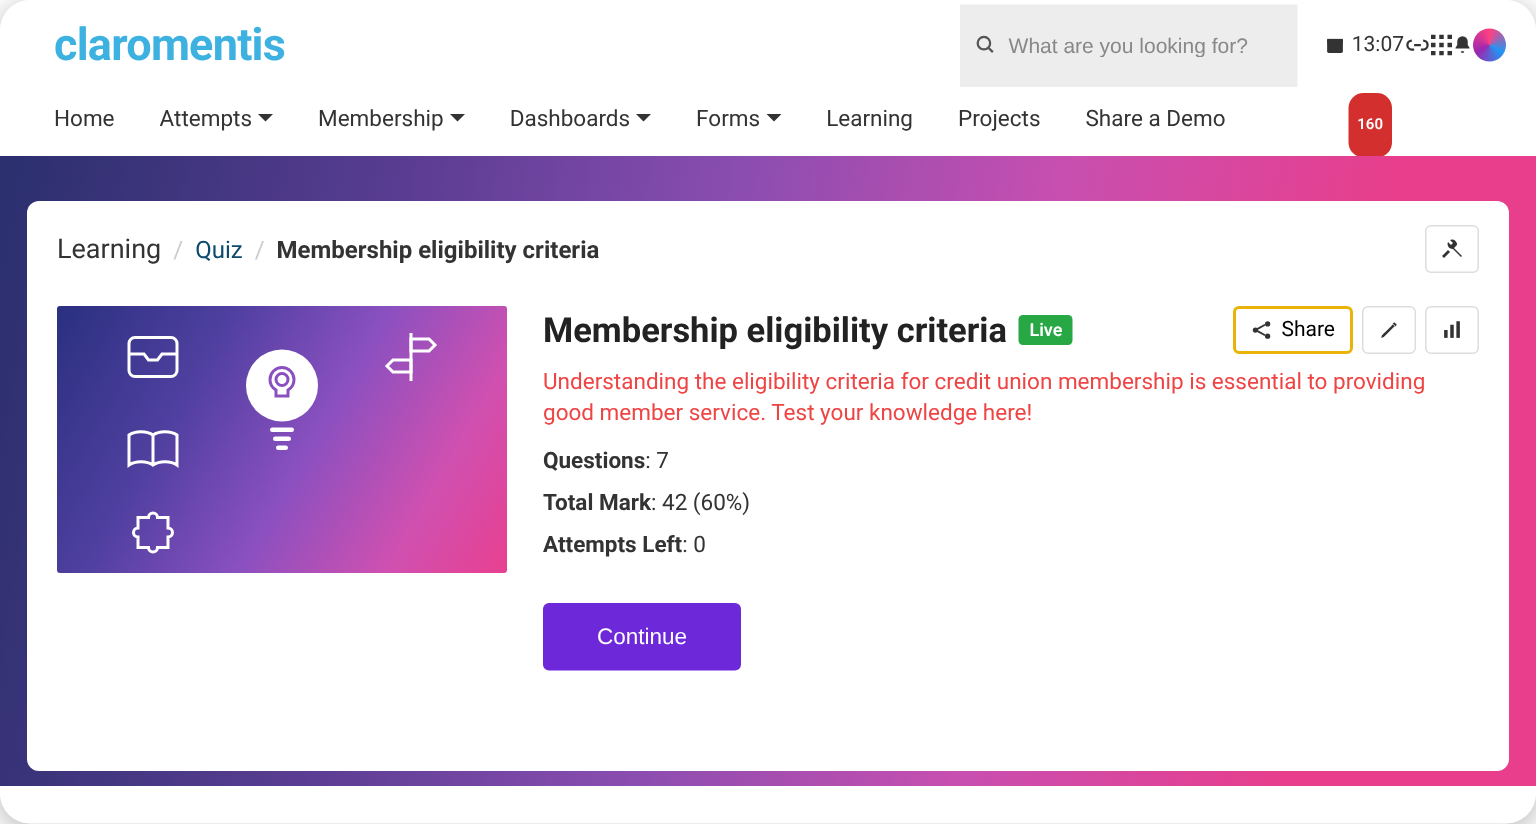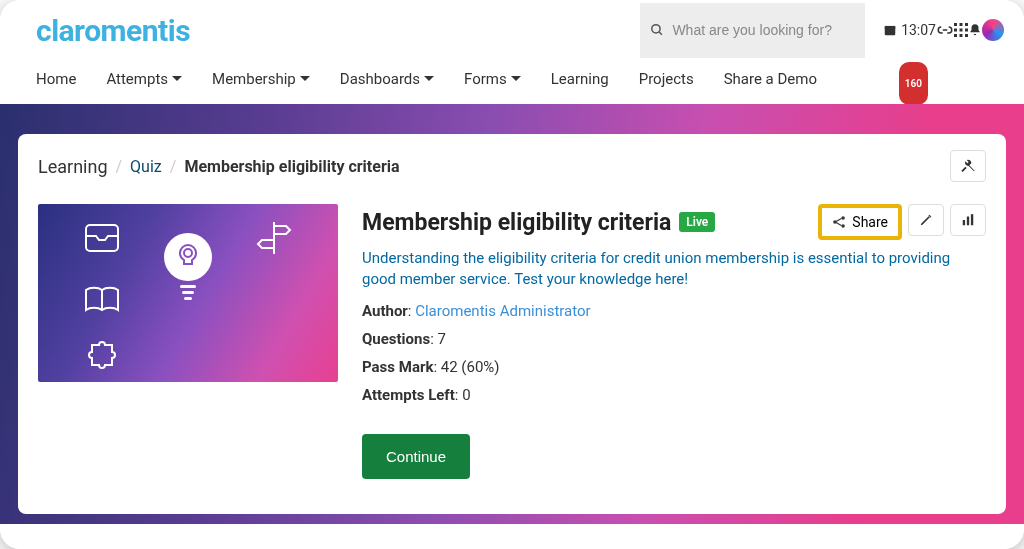--- a/index.html
+++ b/index.html
@@ -151,7 +151,7 @@
 }
 .actions { display: flex; gap: 6px; }
 .share-btn {
-  border: 4px solid #eab308;
+  border: 2px solid #eab308;
   background: #fff;
   padding: 6px 10px;
   border-radius: 4px;

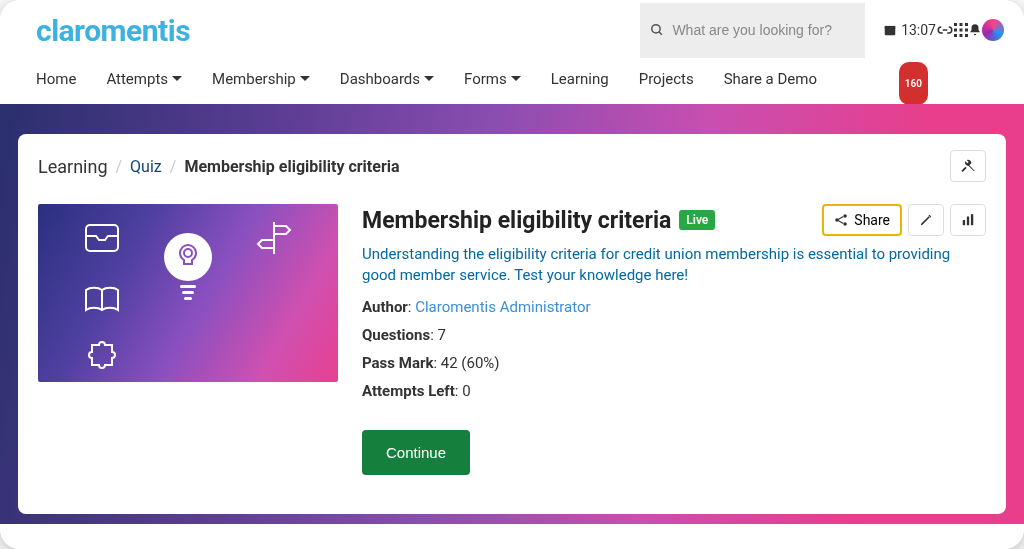--- a/index.html
+++ b/index.html
@@ -161,7 +161,7 @@
   font-size: 14px;
   cursor: pointer;
 }
-.desc { color: #0369a1; font-size: 15px; margin-top: 8px; line-height: 1.4; }
+.desc { color: #ef4444; font-size: 15px; margin-top: 8px; line-height: 1.4; }
 .meta { margin-top: 12px; font-size: 15px; color: #333; }
 .meta div { margin-bottom: 10px; }
 .meta strong { font-weight: 700; }

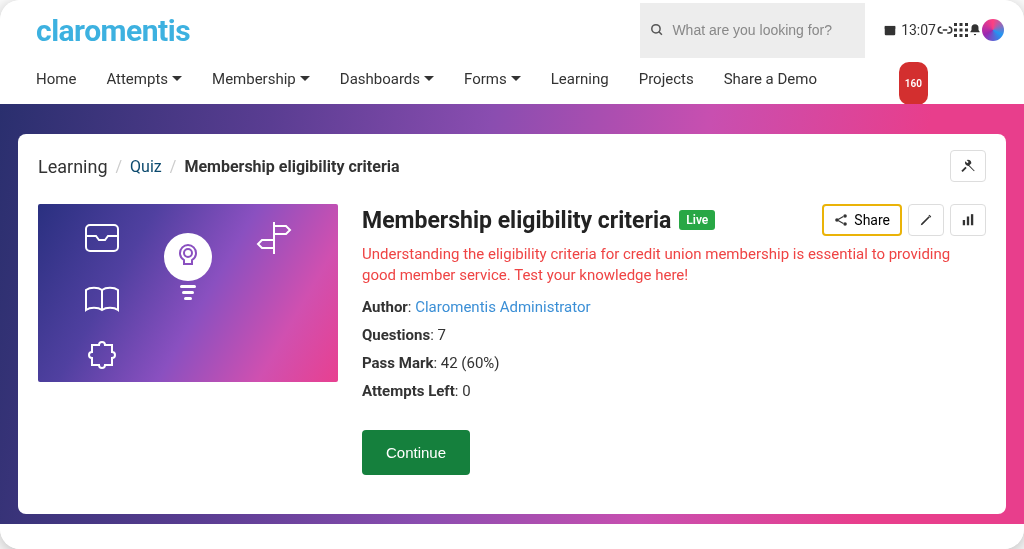--- a/index.html
+++ b/index.html
@@ -347,7 +347,6 @@
           <div class="desc">Understanding the eligibility criteria for credit union membership is essential to providing good member service. Test your knowledge here!</div>
 
           <div class="meta">
-            <div><strong>Author</strong>: <a href="#">Claromentis Administrator</a></div>
             <div><strong>Questions</strong>: <span>7</span></div>
             <div><strong>Pass Mark</strong>: <span>42 (60%)</span></div>
             <div><strong>Attempts Left</strong>: <span>0</span></div>

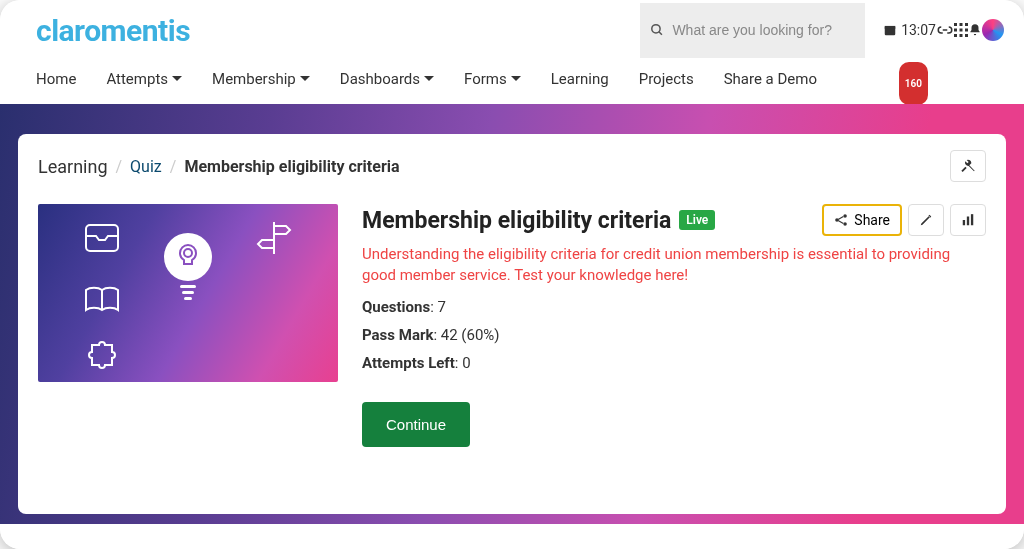--- a/index.html
+++ b/index.html
@@ -348,7 +348,7 @@
 
           <div class="meta">
             <div><strong>Questions</strong>: <span>7</span></div>
-            <div><strong>Pass Mark</strong>: <span>42 (60%)</span></div>
+            <div><strong>Total Mark</strong>: <span>42 (60%)</span></div>
             <div><strong>Attempts Left</strong>: <span>0</span></div>
           </div>
 

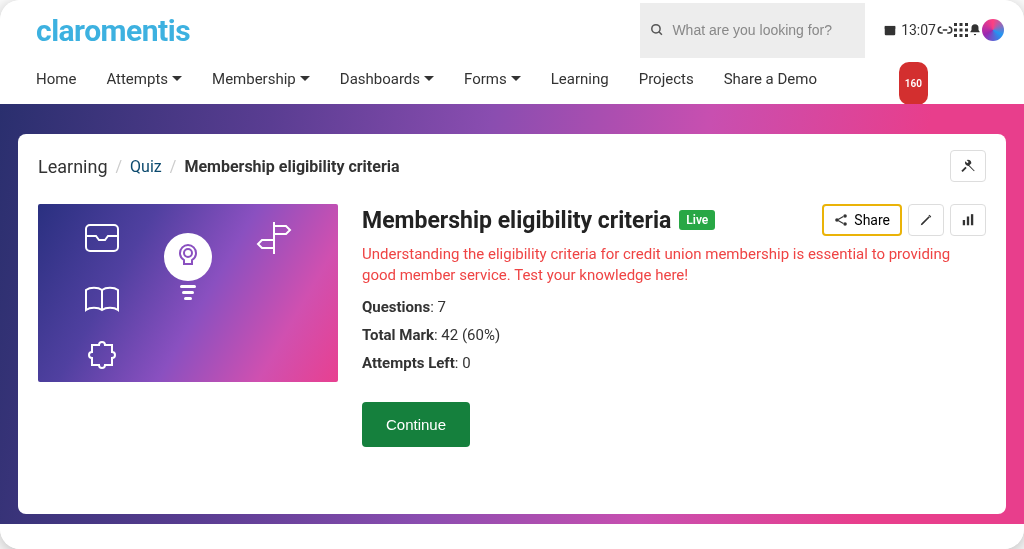--- a/index.html
+++ b/index.html
@@ -167,10 +167,10 @@
 .meta strong { font-weight: 700; }
 .meta a { color: #3b8fd6; text-decoration: none; }
 .continue-btn {
-  background: #15803d;
+  background: #6d28d9;
   color: #fff;
   border: none;
-  padding: 14px 24px;
+  padding: 14px 36px;
   font-size: 15px;
   border-radius: 4px;
   margin-top: 20px;

